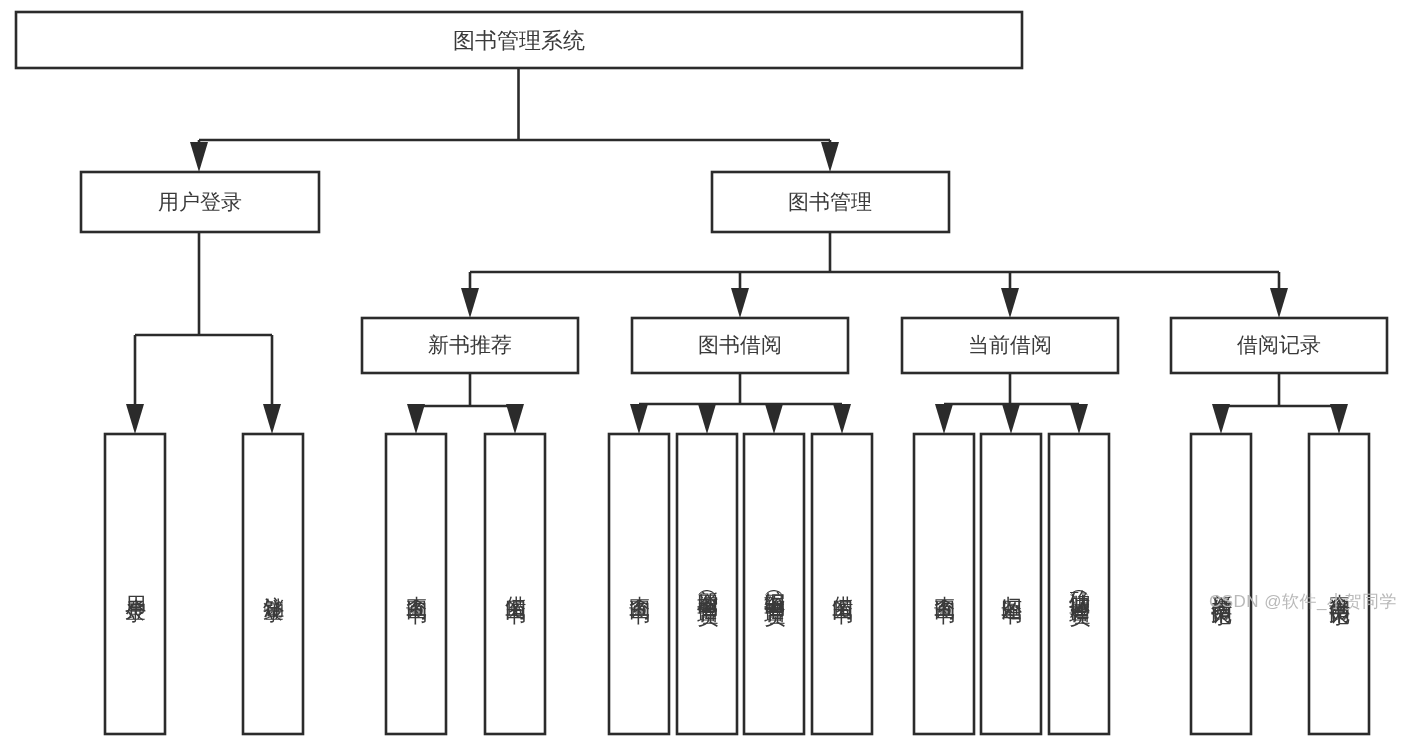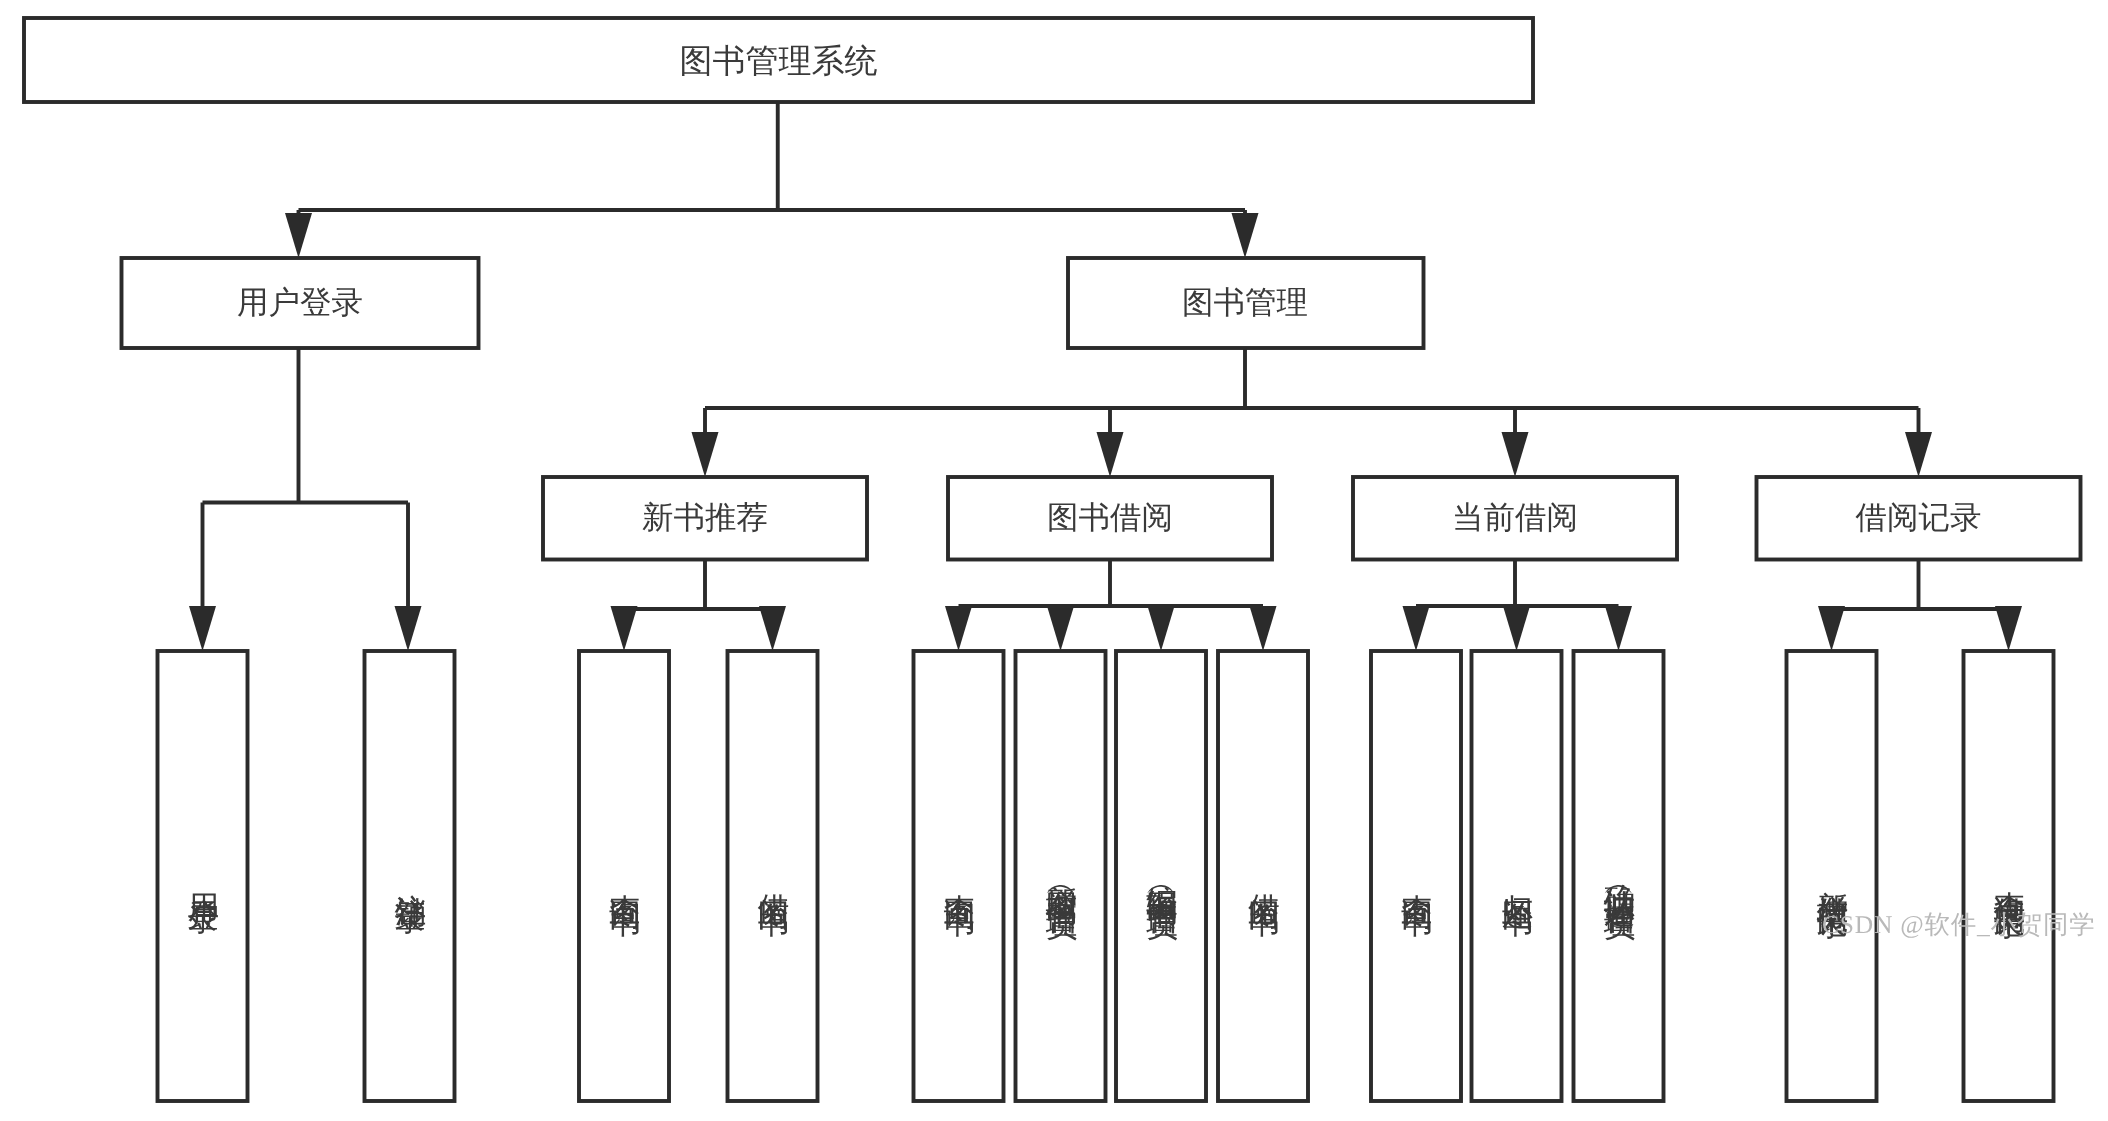--- a/index.html
+++ b/index.html
@@ -73,8 +73,8 @@
   .watermark {
     position: absolute;
     right: 8px;
-    bottom: 6px;
-    font-family: Liberation Serif, serif;
+    bottom: 21px;
+    font-family: Liberation Sans, sans-serif;
     font-size: 17px;
     color: #b9b9b9;
     white-space: nowrap;

